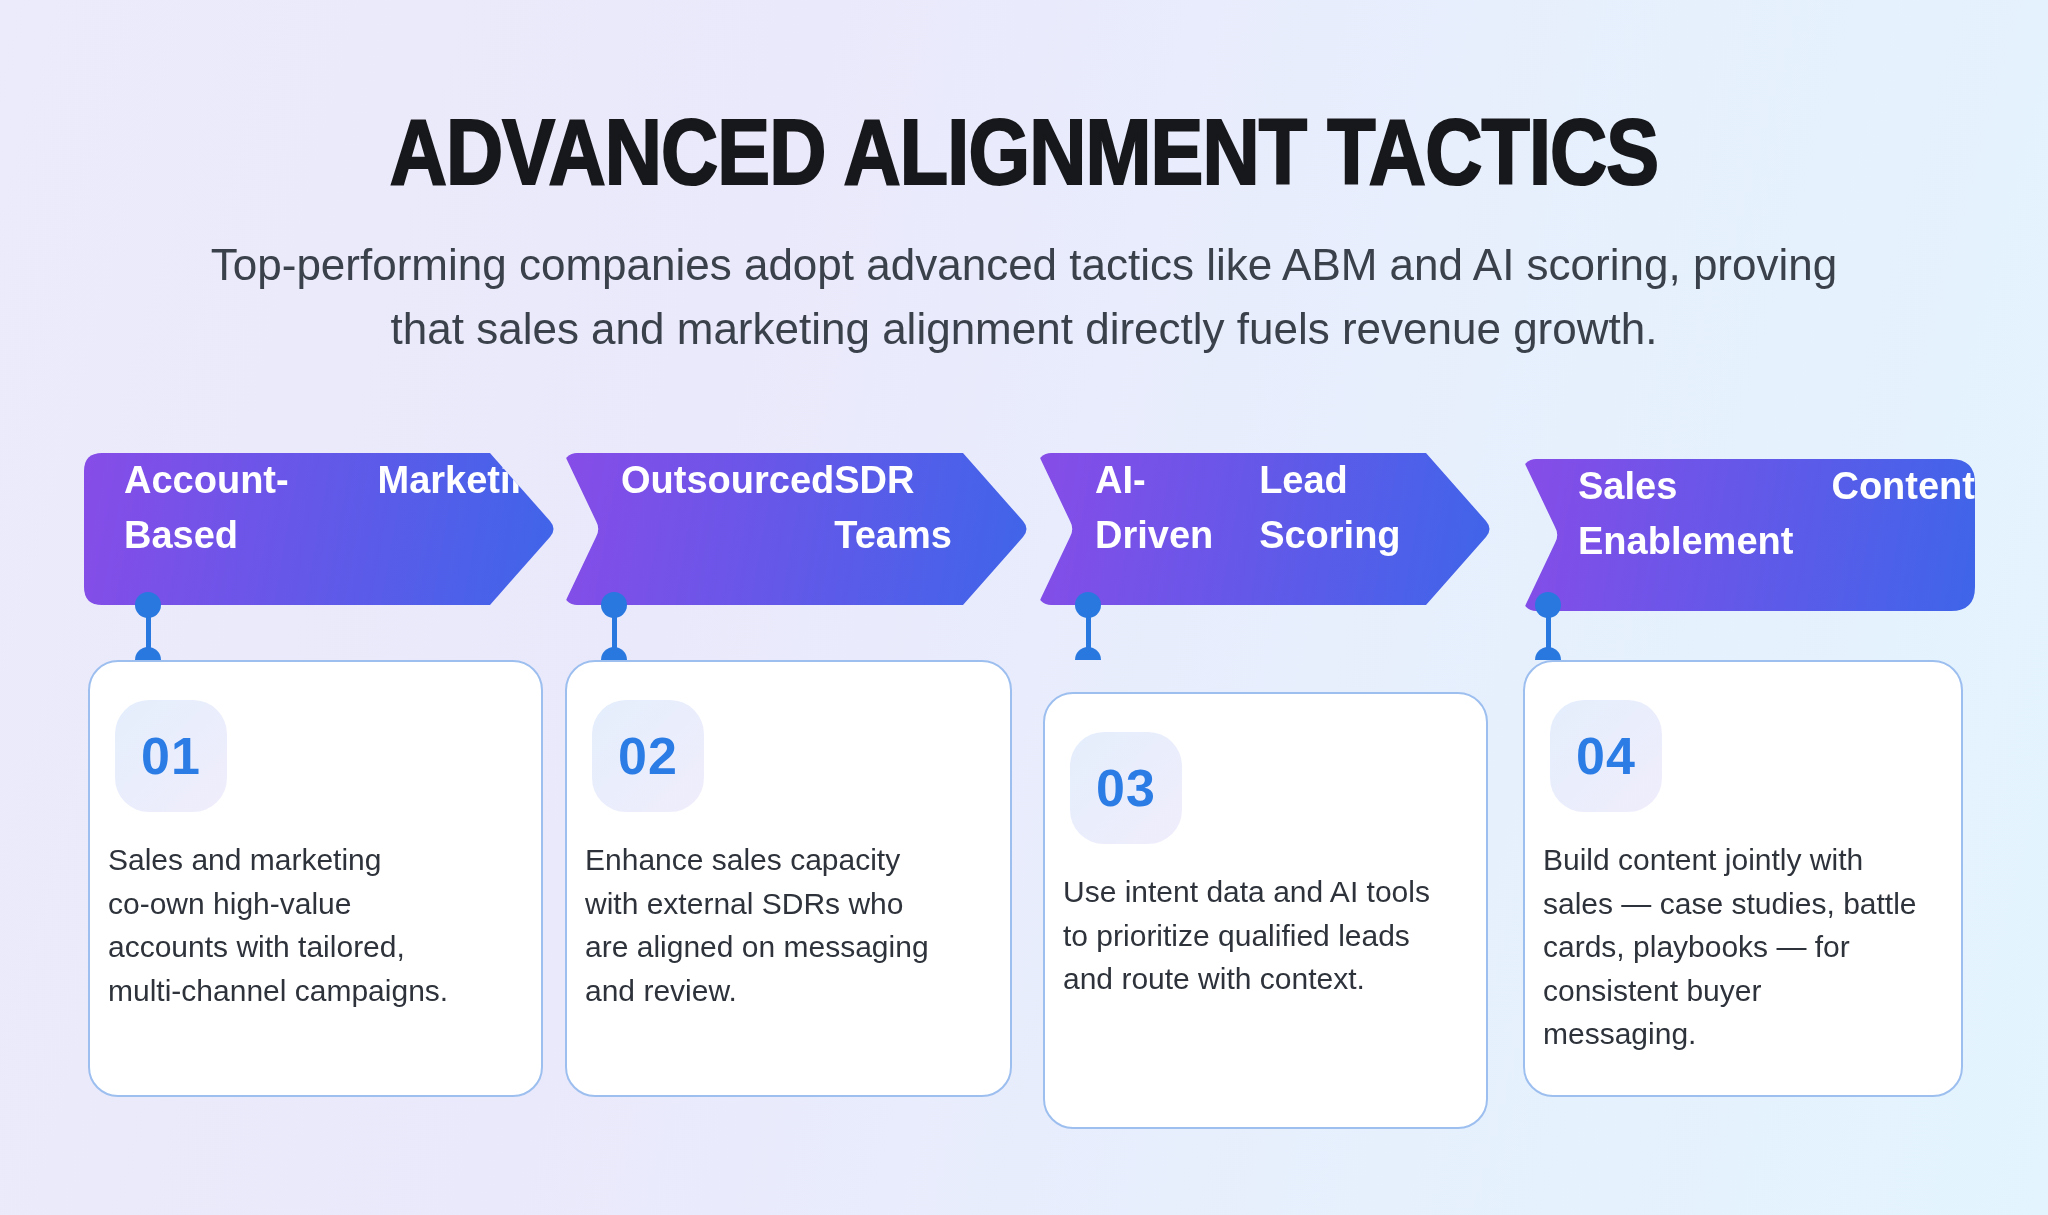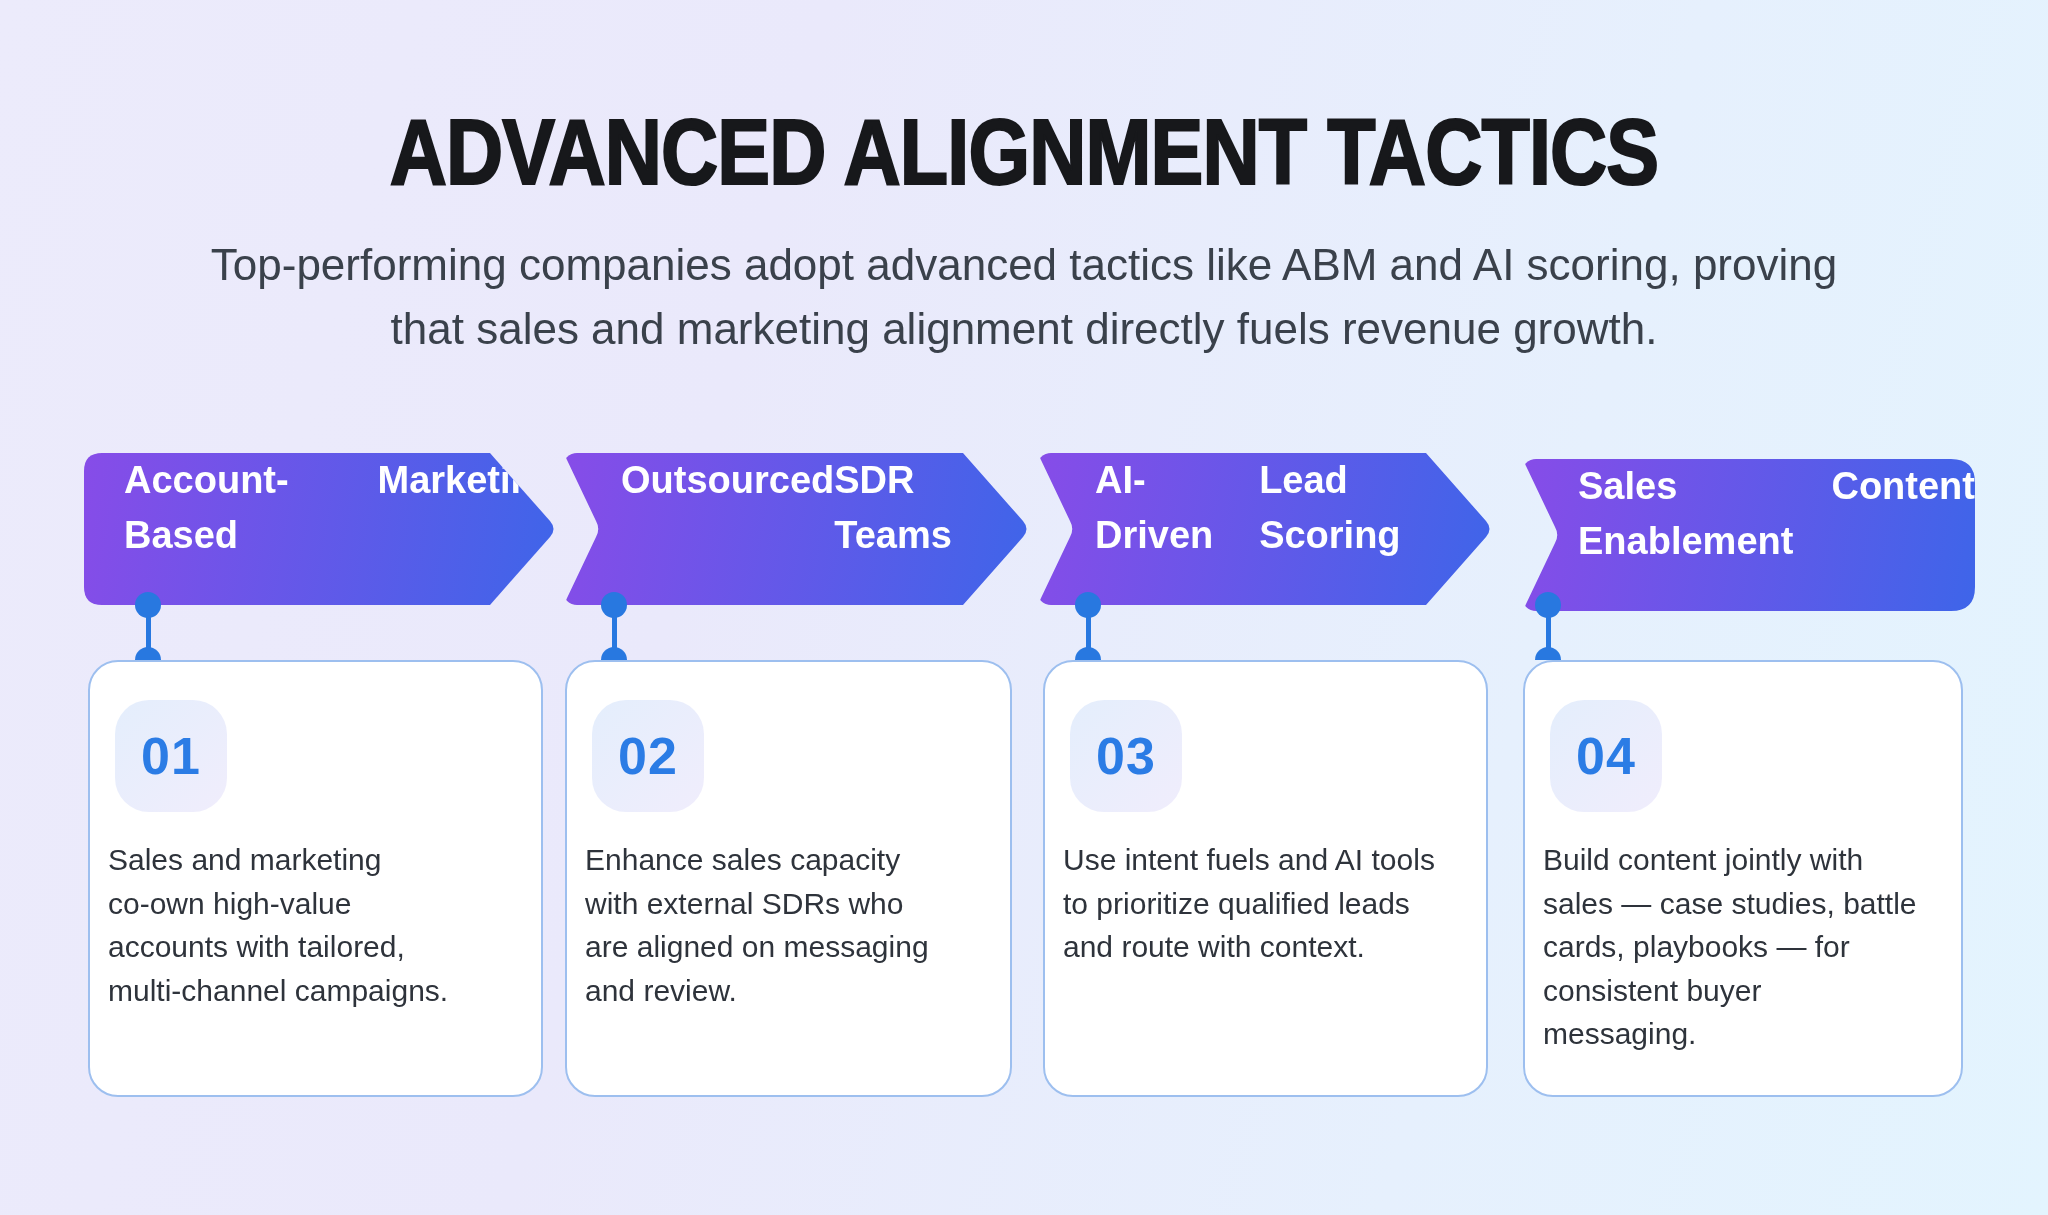--- a/index.html
+++ b/index.html
@@ -69,7 +69,7 @@
     box-sizing:border-box;
   }
   .c1{left:88px;width:455px;} .c2{left:565px;width:447px;}
-  .c3{left:1043px;width:445px;} .c4{left:1523px;width:440px;}
+  .c3{left:1043px;width:445px;margin-top:32px;} .c4{left:1523px;width:440px;}
   .badge{
     position:absolute;left:25px;top:38px;width:112px;height:112px;
     border-radius:34px;

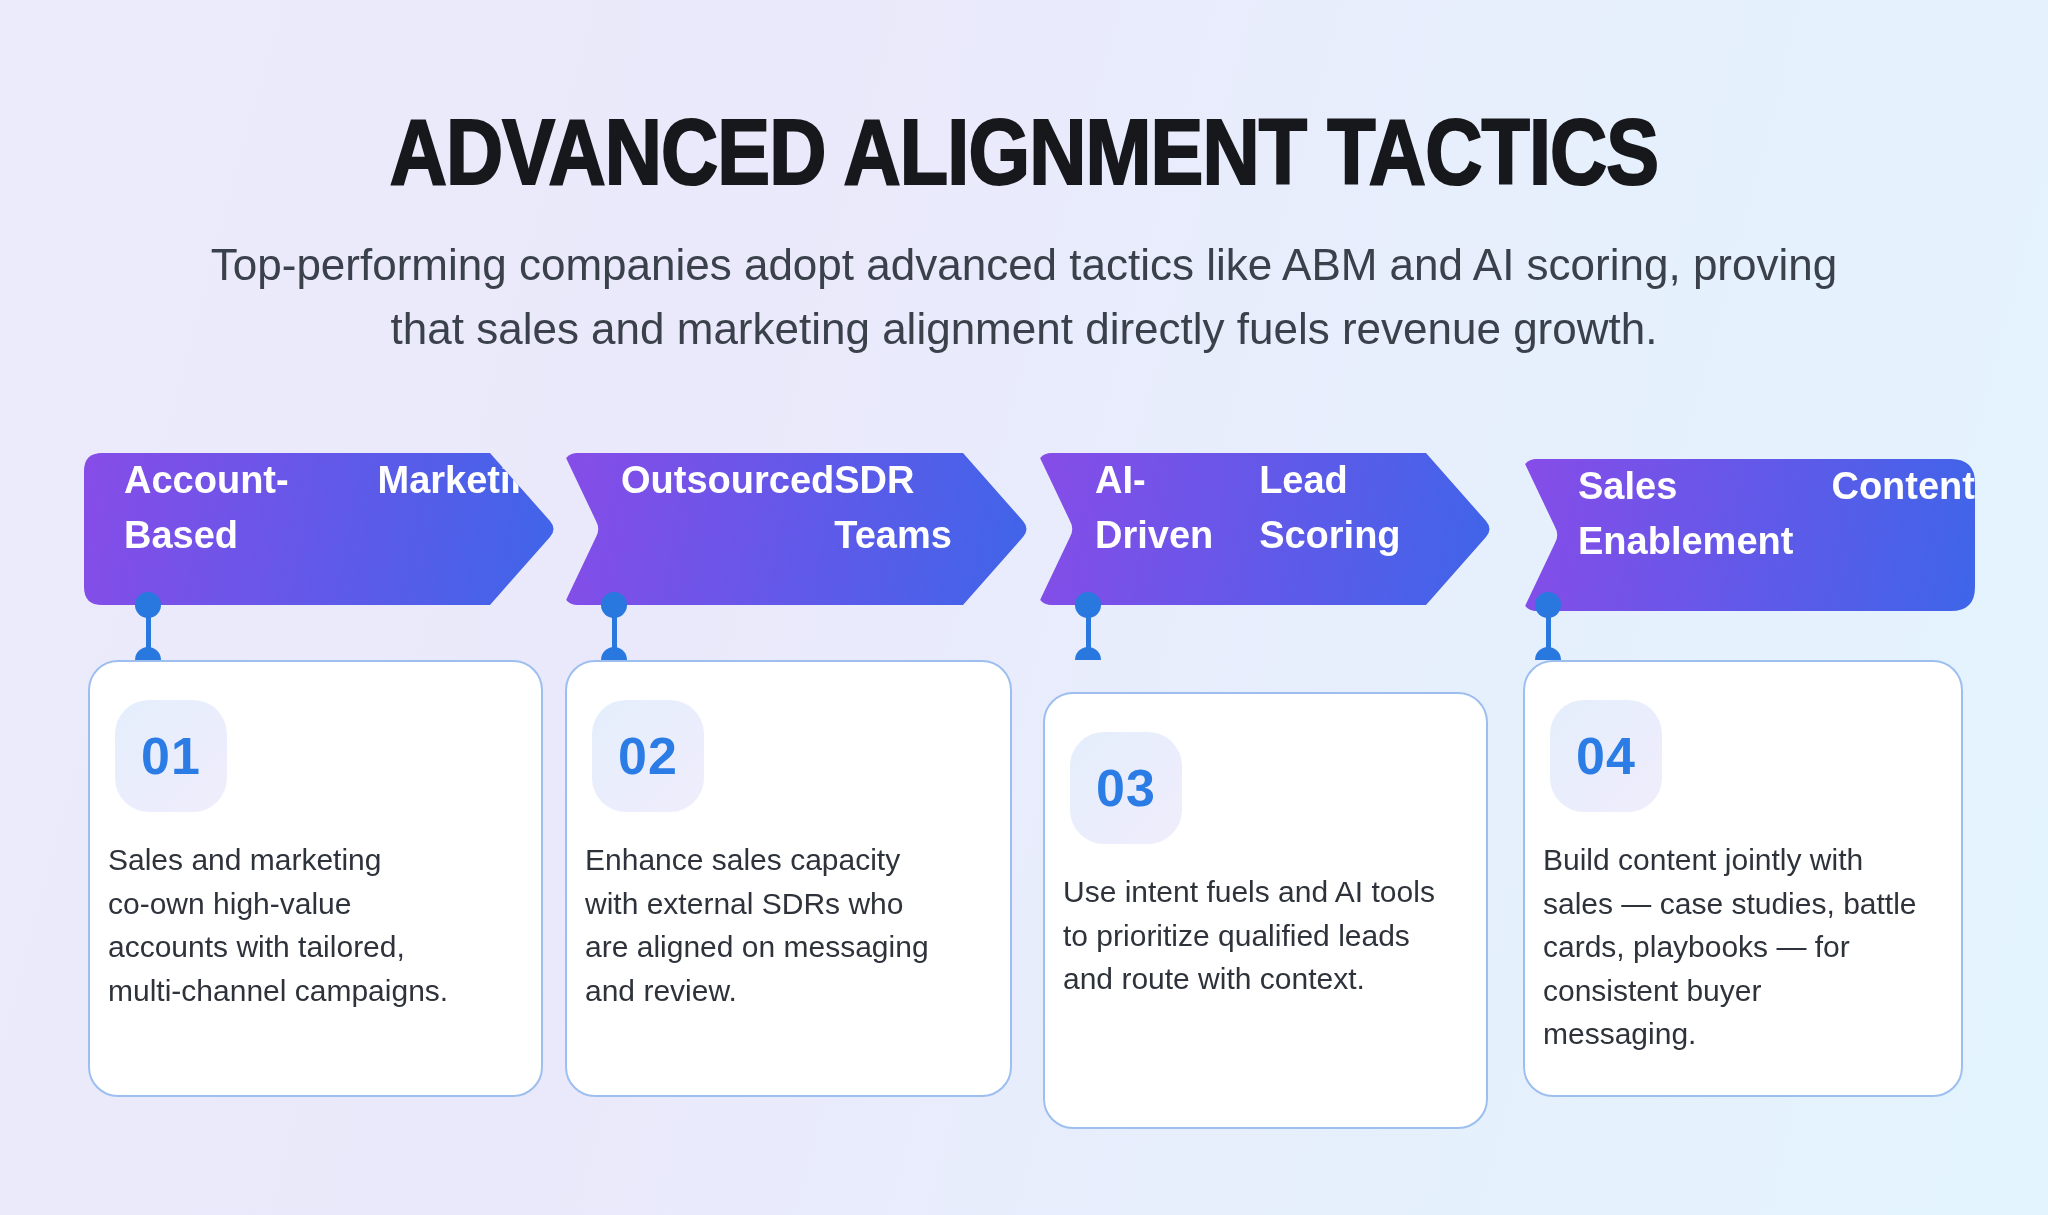--- a/index.html
+++ b/index.html
@@ -161,7 +161,7 @@
       <span>03</span>
     </div>
     <div class="desc">
-      <div>Use intent fuels and AI tools</div>
+      <div>Use intent data and AI tools</div>
       <div>to prioritize qualified leads</div>
       <div>and route with context.</div>
     </div>

